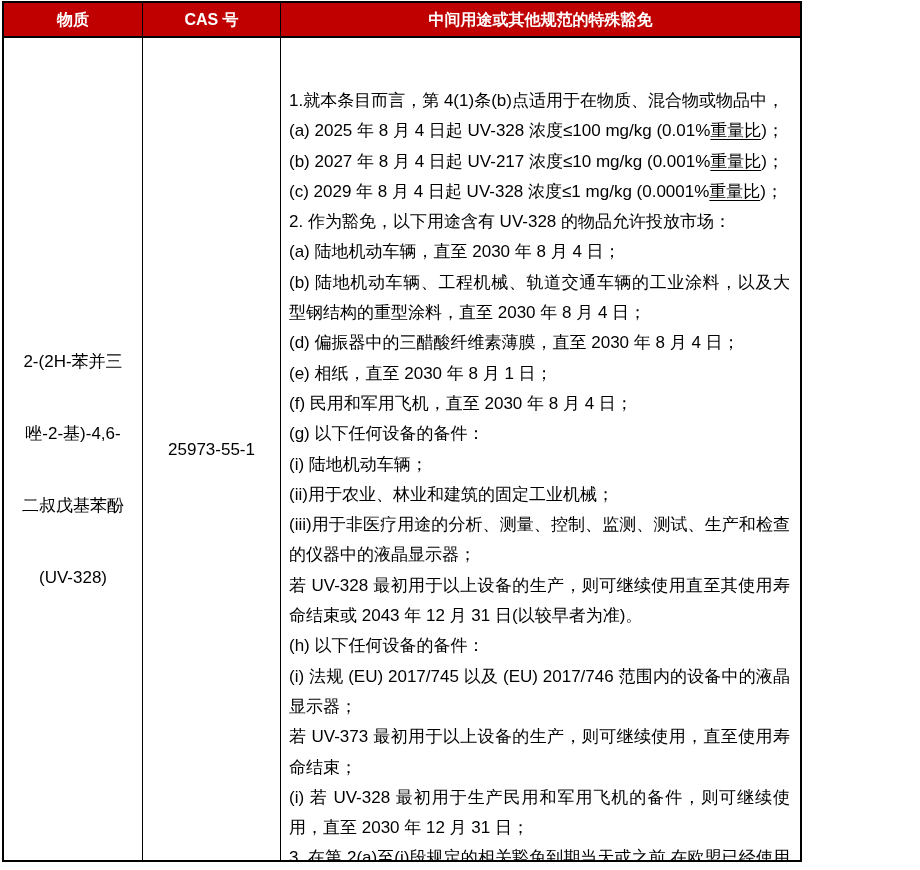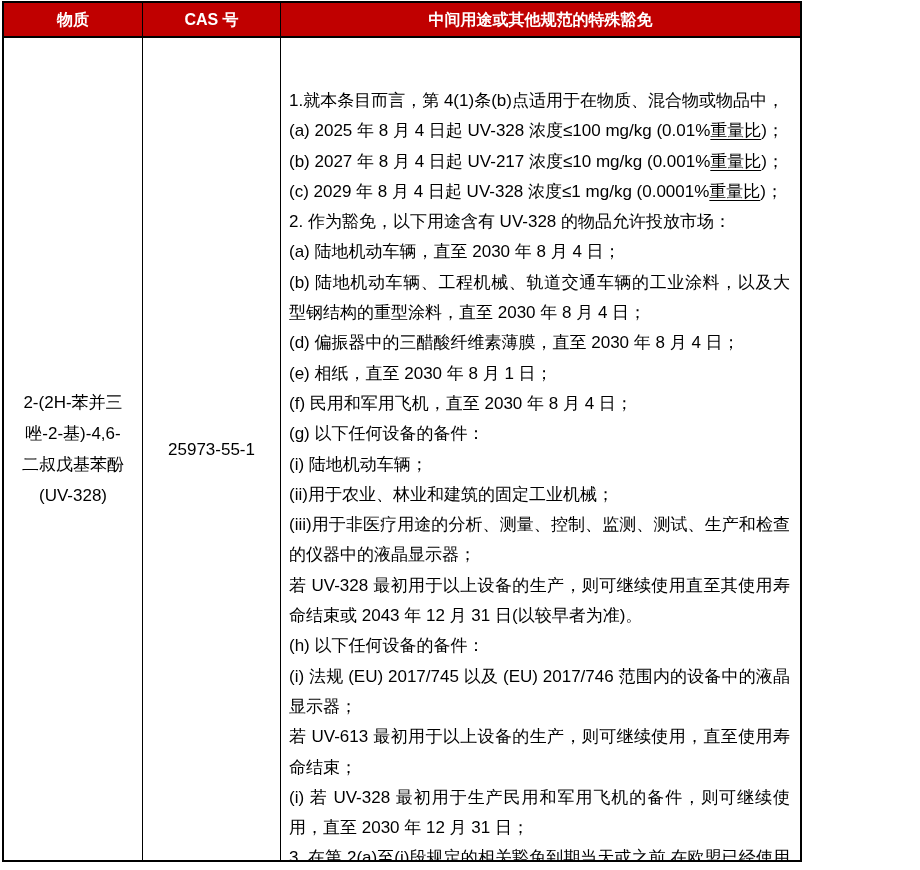--- a/index.html
+++ b/index.html
@@ -54,7 +54,7 @@
     text-align: center;
     padding: 4px;
   }
-  .substance-line { line-height: 31px; white-space: nowrap; }
+  .substance-line { line-height: 31px; white-space: nowrap; margin-top: 41px; }
   .cas-number { line-height: 31px; }
   .cell-exemption {
     padding: 7px 10px 2px 8px;

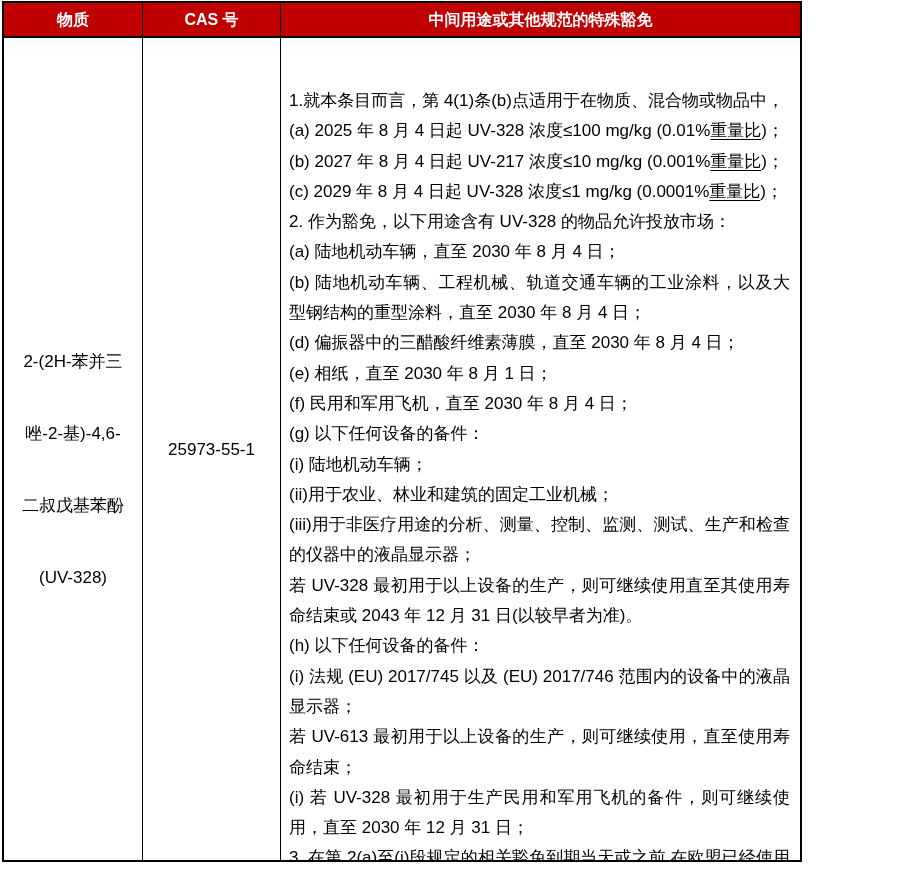--- a/index.html
+++ b/index.html
@@ -113,7 +113,7 @@
           <p>若 UV-328 最初用于以上设备的生产，则可继续使用直至其使用寿命结束或 2043 年 12 月 31 日(以较早者为准)。</p>
           <p>(h) 以下任何设备的备件：</p>
           <p>(i) 法规 (EU) 2017/745 以及 (EU) 2017/746 范围内的设备中的液晶显示器；</p>
-          <p>若 UV-613 最初用于以上设备的生产，则可继续使用，直至使用寿命结束；</p>
+          <p>若 UV-373 最初用于以上设备的生产，则可继续使用，直至使用寿命结束；</p>
           <p>(i) 若 UV-328 最初用于生产民用和军用飞机的备件，则可继续使用，直至 2030 年 12 月 31 日；</p>
           <p>3. 在第 2(a)至(i)段规定的相关豁免到期当天或之前,在欧盟已经使用的含有 UV-328 的物品可以继续使用。</p>
         </div>

